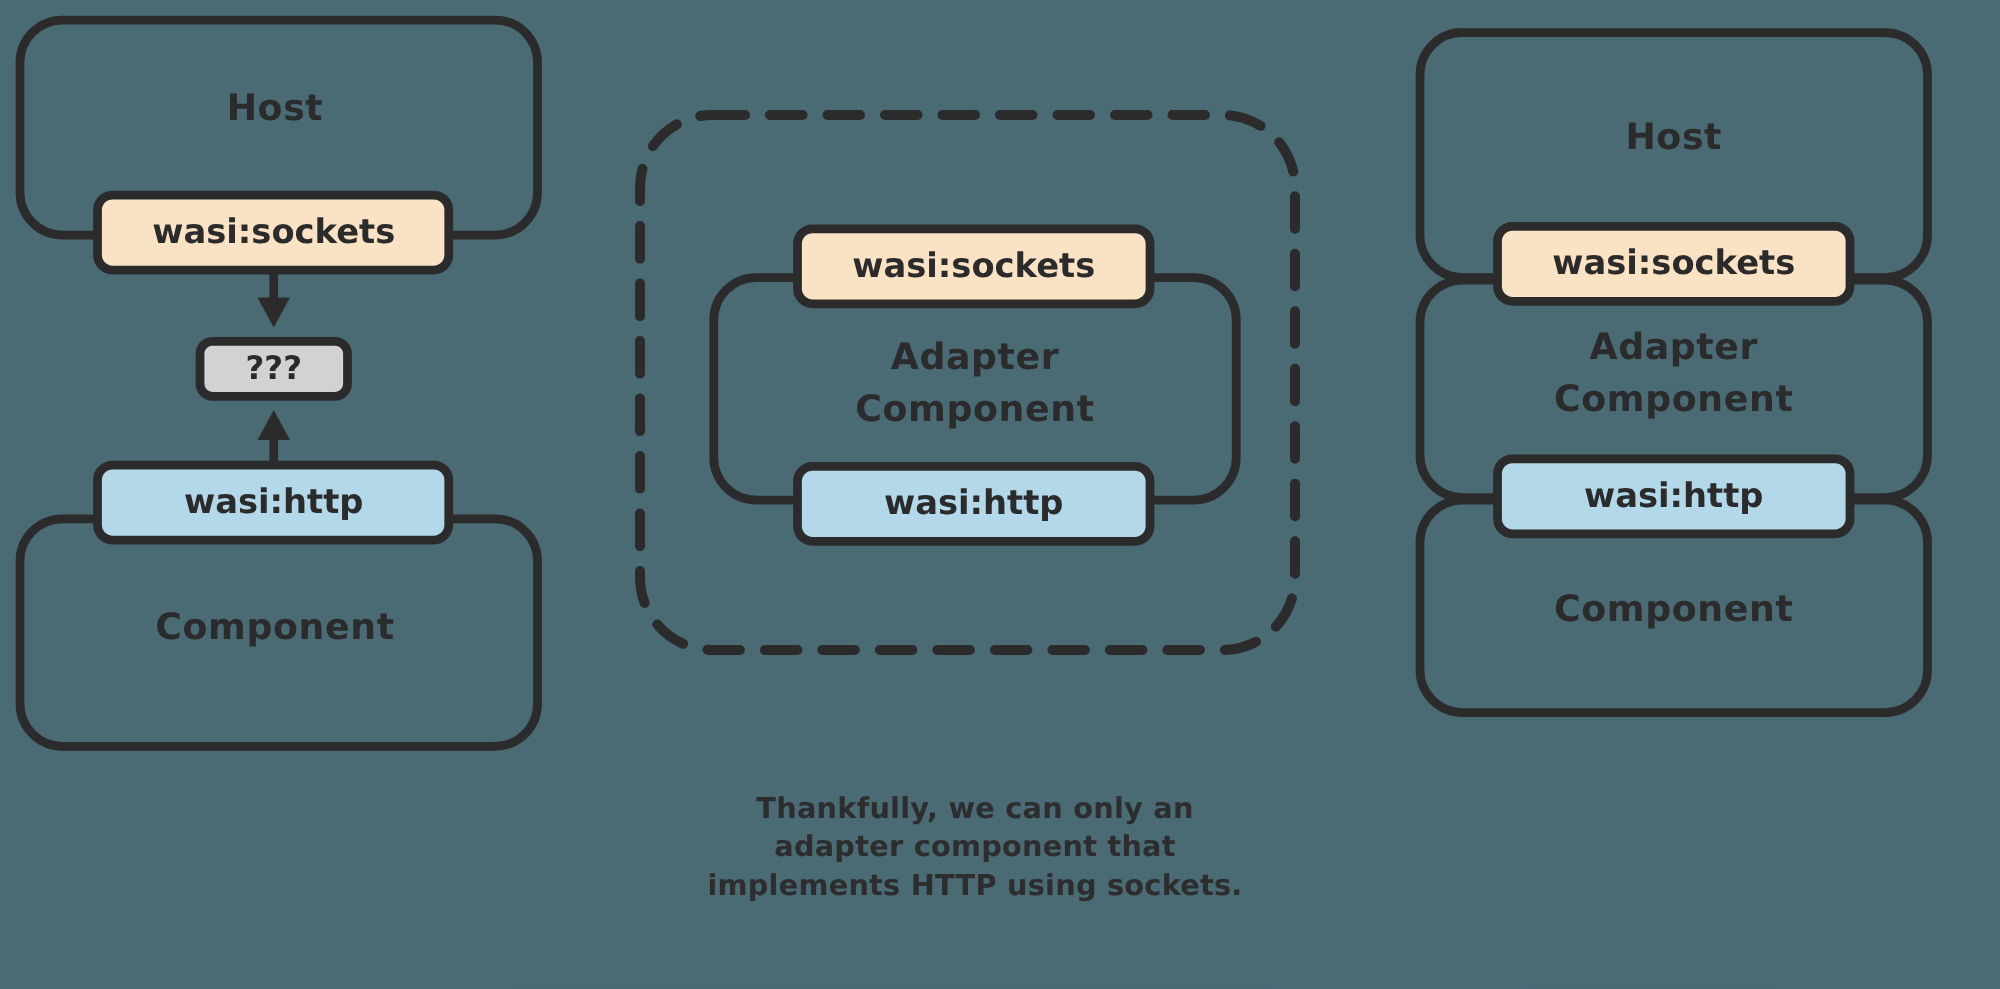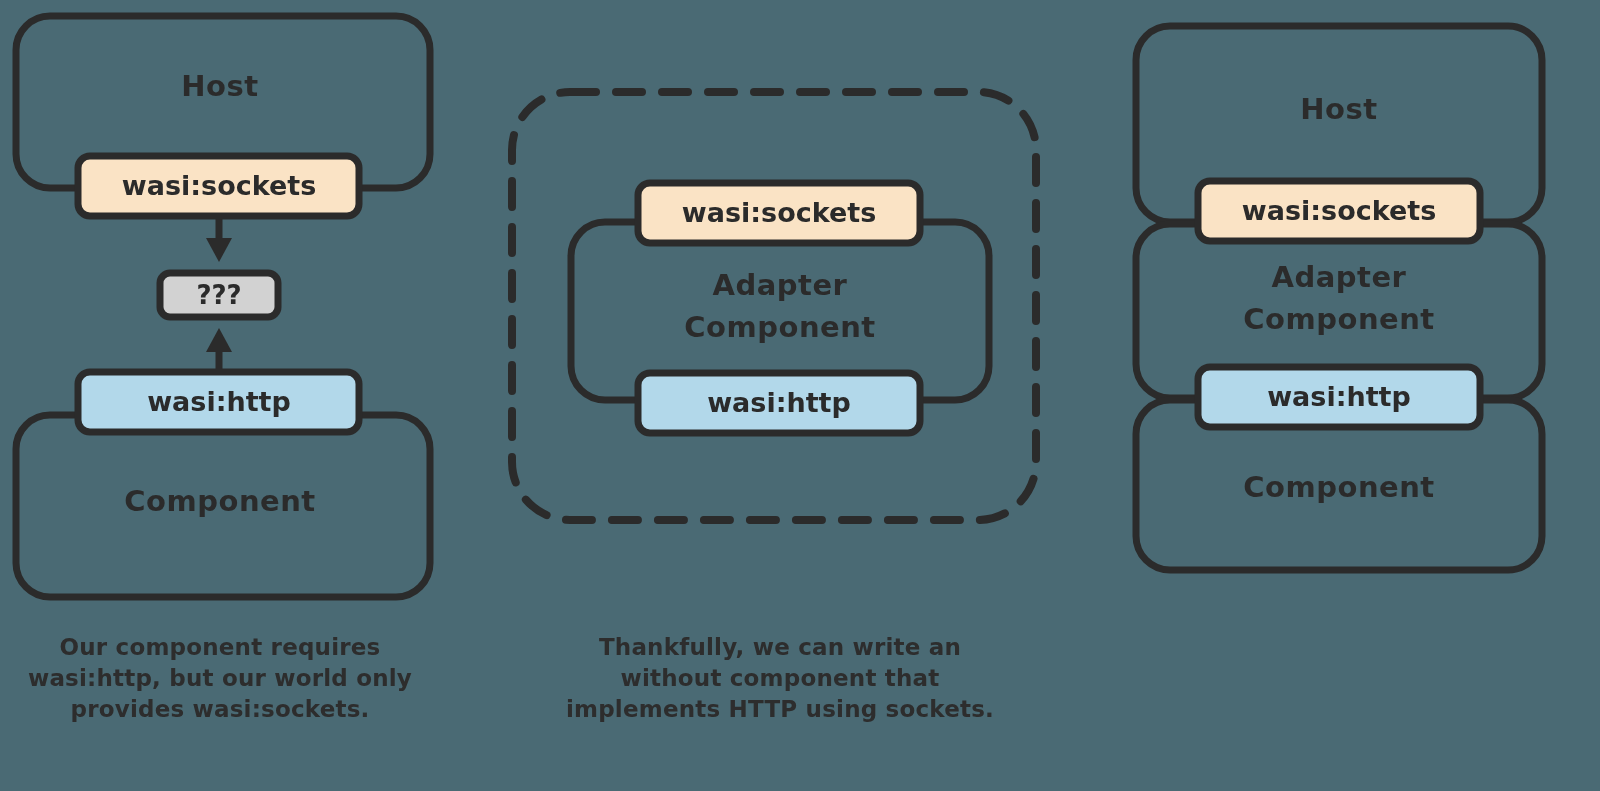--- a/index.html
+++ b/index.html
@@ -155,7 +155,6 @@
     </g>
   </svg>
 
-  <div class="caption" id="caption-1">Our component requires wasi:http, but our world only provides wasi:sockets.</div>
   <div class="caption" id="caption-2">Thankfully, we can write an without component that implements HTTP using sockets.</div>
 
 </div>

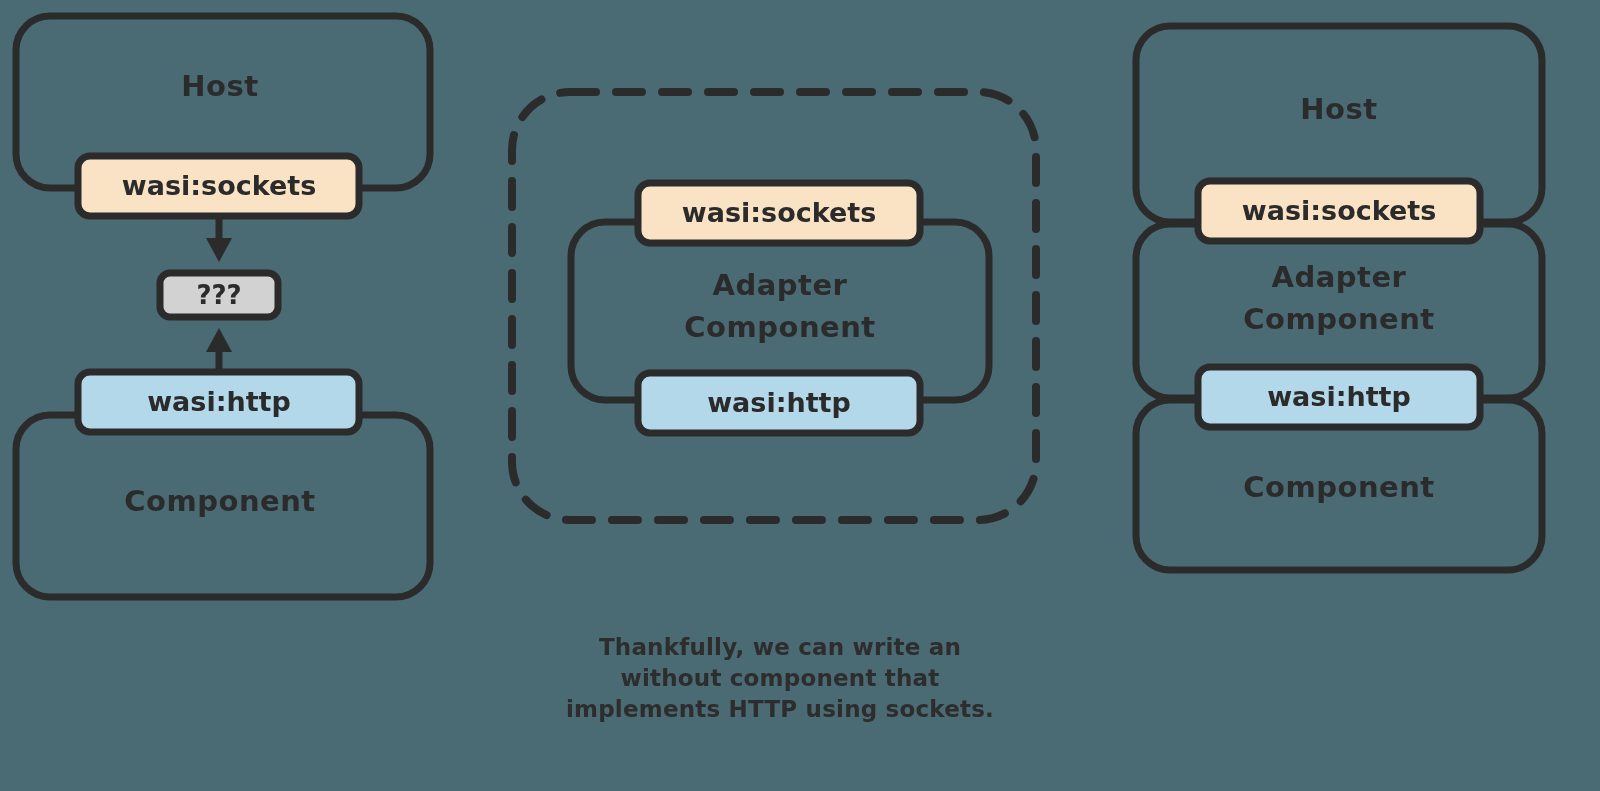--- a/index.html
+++ b/index.html
@@ -155,7 +155,7 @@
     </g>
   </svg>
 
-  <div class="caption" id="caption-2">Thankfully, we can write an without component that implements HTTP using sockets.</div>
+  <div class="caption" id="caption-2">Thankfully, we can only an adapter component that implements HTTP using sockets.</div>
 
 </div>
 

